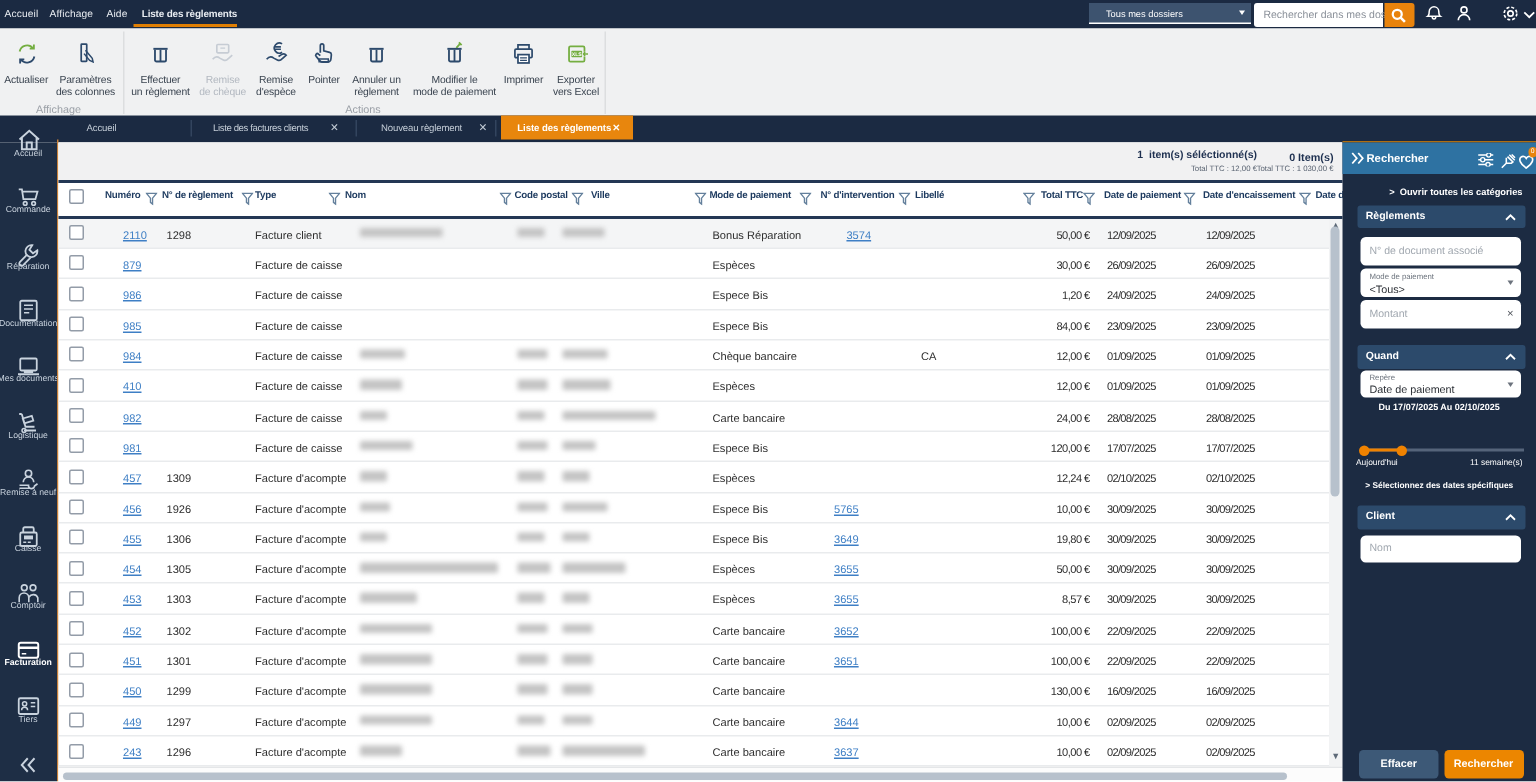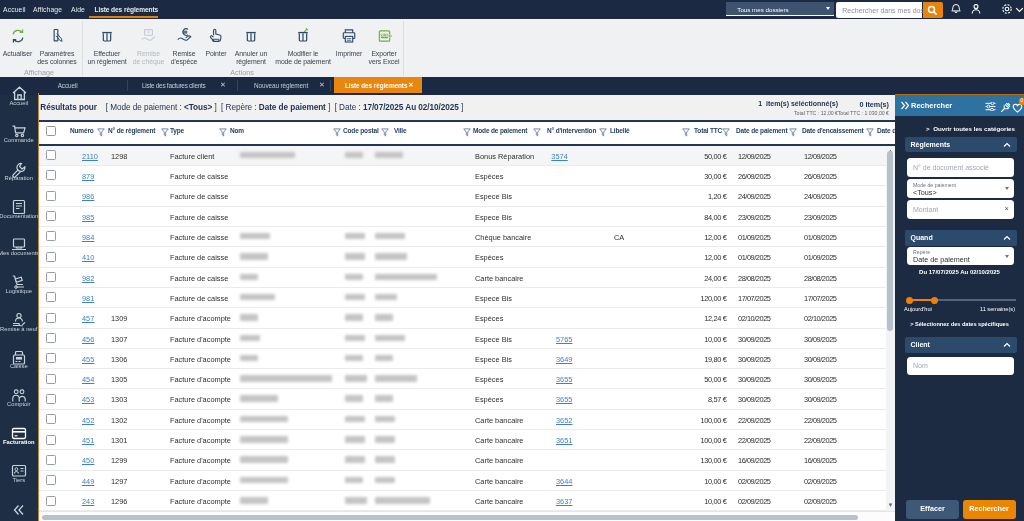--- a/index.html
+++ b/index.html
@@ -296,7 +296,6 @@
 
 <div class="content">
   <div class="rbar">
-    <span class="t1"><b>Résultats pour</b>&nbsp;&nbsp;&nbsp;&nbsp;[ Mode de paiement : <b>&lt;Tous&gt;</b> ]&nbsp; [ Repère : <b>Date de paiement</b> ]&nbsp; [ Date : <b>17/07/2025 Au 02/10/2025</b> ]</span>
     <span class="sel1">1&nbsp; item(s) séléctionné(s)</span>
     <span class="sel2">0 Item(s)</span>
     <span class="sub1">Total TTC : 12,00 €</span>

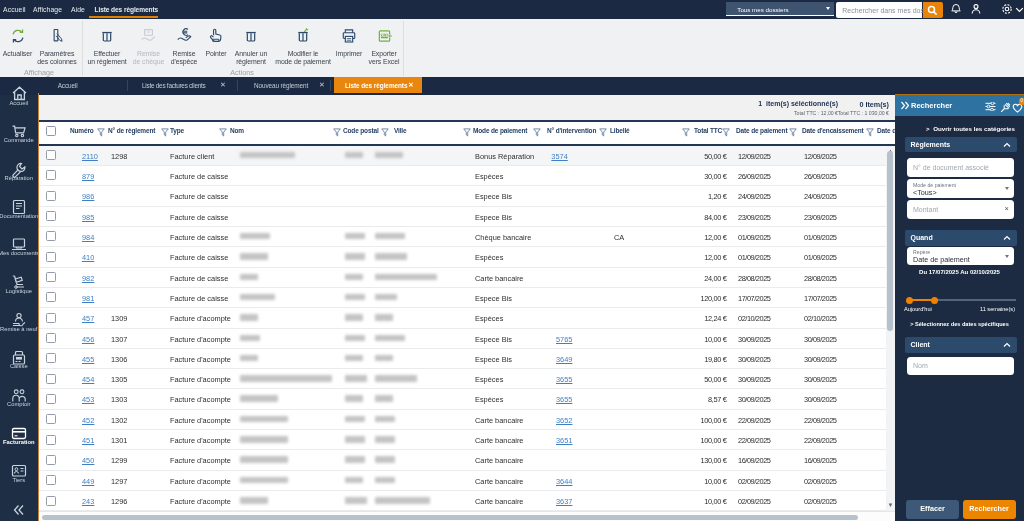--- a/index.html
+++ b/index.html
@@ -363,7 +363,7 @@
         <span class="blur" style="left:305.7px;width:18px"></span>
         <span class="blur" style="left:335.7px;width:28px"></span>
         <span style="left:435.7px">Bonus Réparation</span>
-        <a class="lnk" style="left:512px">3574</a>
+        <a class="lnk" style="left:525px">3574</a>
         <span class="amt">50,00&nbsp;€</span>
         <span class="dt" style="left:698.7px">12/09/2025</span>
         <span class="dt" style="left:764.7px">12/09/2025</span>

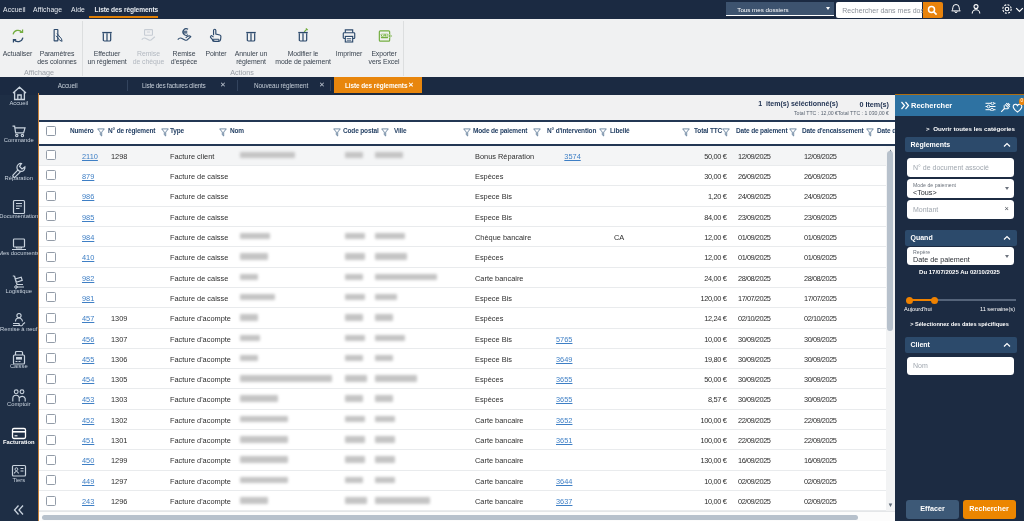--- a/index.html
+++ b/index.html
@@ -460,7 +460,7 @@
 <div class="row" style="top:233.5px;">
         <span class="cb" style="left:6.7px"></span>
         <a class="lnk" style="left:42.7px">456</a>
-        <span style="left:71.7px">1307</span>
+        <span style="left:71.7px">1926</span>
         <span style="left:130.7px">Facture d'acompte</span>
         <span class="blur" style="left:200.7px;width:20px"></span>
         <span class="blur" style="left:305.7px;width:20px"></span>

